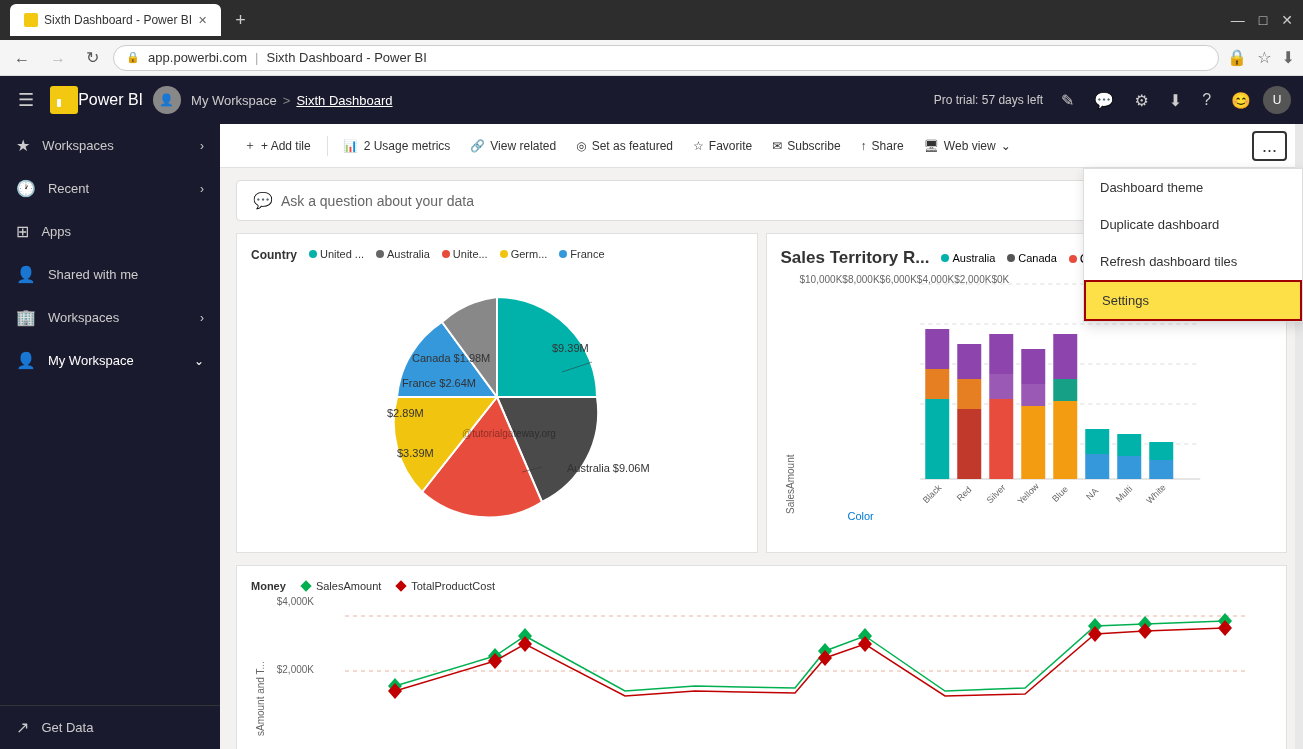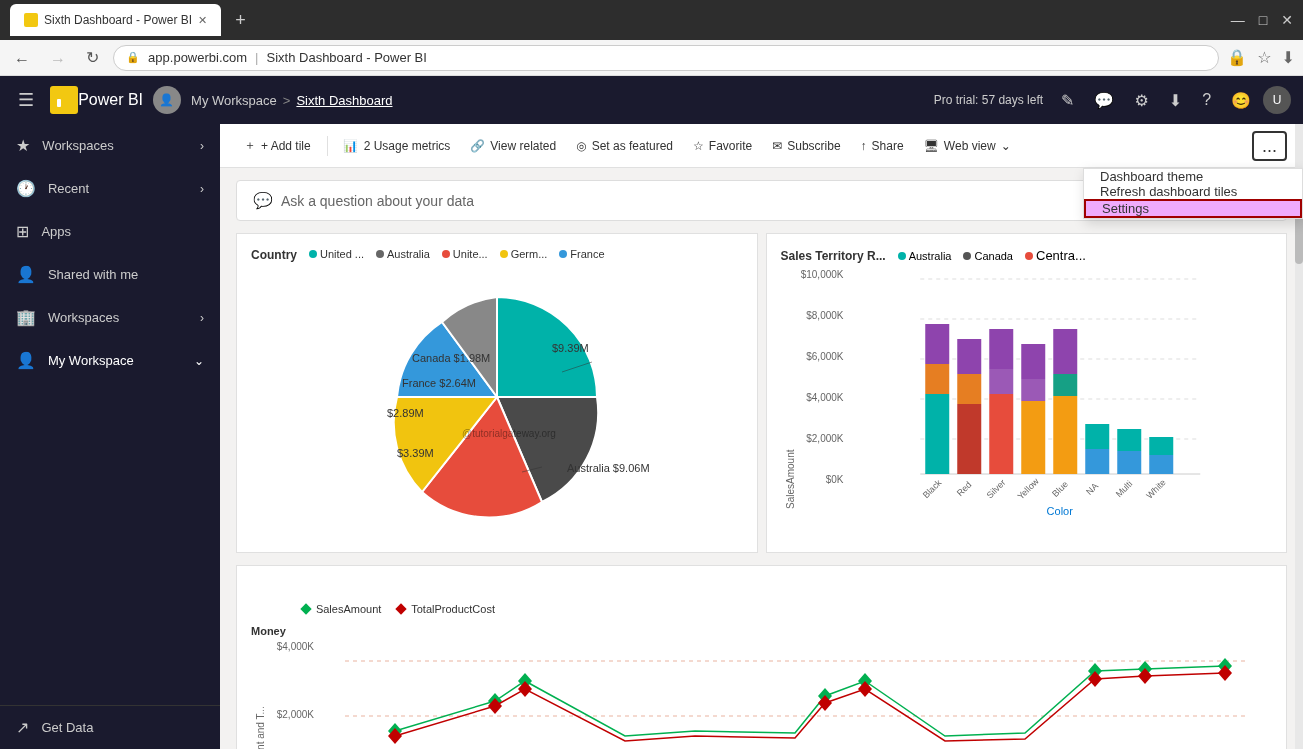--- a/index.html
+++ b/index.html
@@ -295,7 +295,7 @@
       z-index: 100;
     }
     .dropdown-item {
-      padding: 0 16px;
+      padding: 11px 16px;
       font-size: 13px;
       color: #333;
       cursor: pointer;

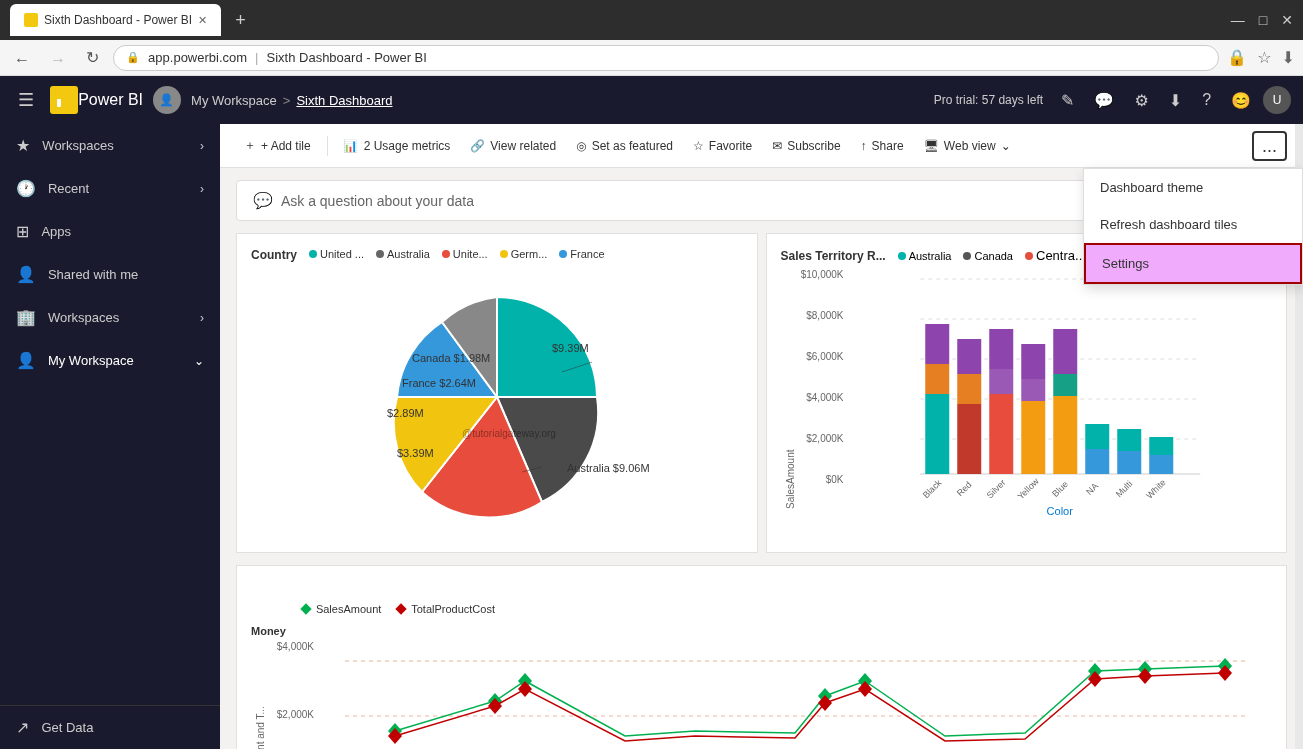--- a/index.html
+++ b/index.html
@@ -486,6 +486,7 @@
 
         <div class="dropdown-menu">
           <div class="dropdown-item">Dashboard theme</div>
+          <div class="dropdown-item">Duplicate dashboard</div>
           <div class="dropdown-item">Refresh dashboard tiles</div>
           <div class="dropdown-item highlighted">Settings</div>
         </div>

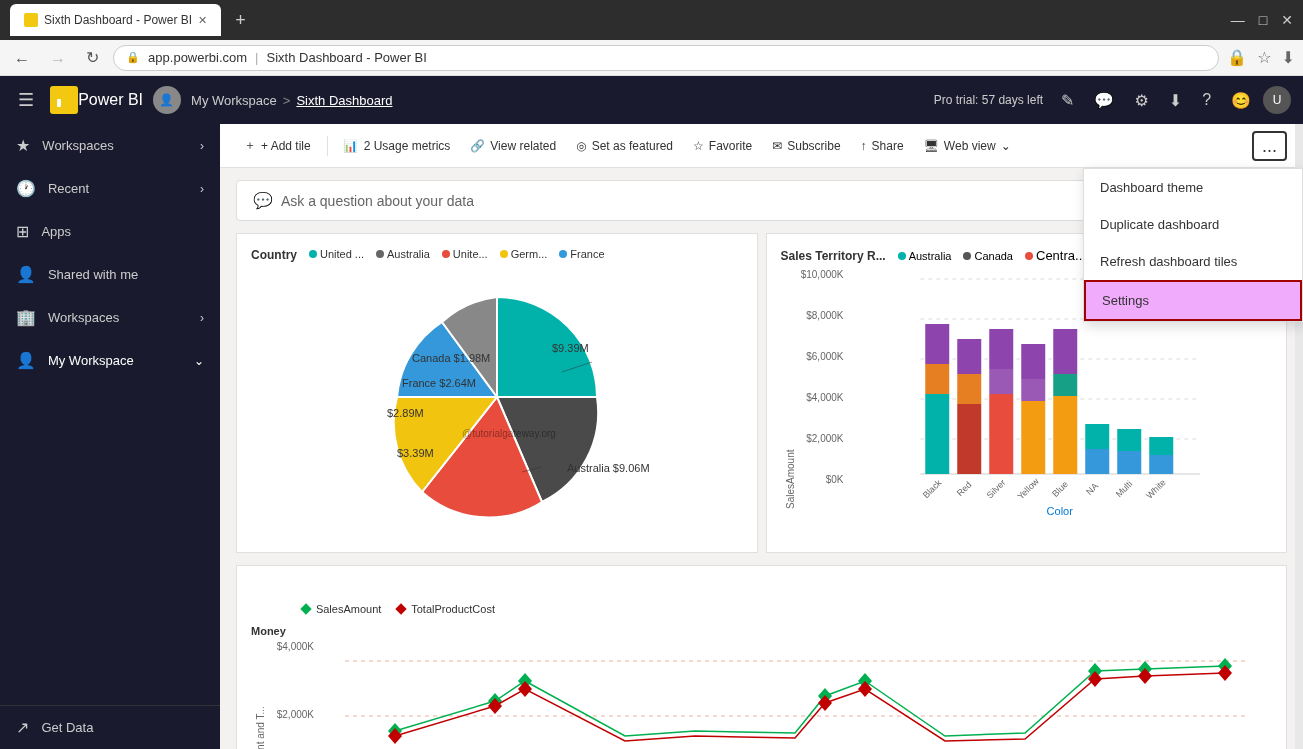--- a/index.html
+++ b/index.html
@@ -538,7 +538,7 @@
 
         <div class="chart-card">
           <div style="display:flex; align-items:center; gap:12px; margin-bottom:6px;">
-            <span style="font-size:12px; font-weight:600; color:#333;">Sales Territory R...</span>
+            <span style="font-size:17px; font-weight:600; color:#333;">Sales Territory R...</span>
             <span style="font-size:11px;"><span class="legend-dot" style="background:#00b2a9;"></span><span>Australia</span></span>
             <span style="font-size:11px;"><span class="legend-dot" style="background:#555;"></span><span>Canada</span></span>
             <span style="font-size:13px;"><span class="legend-dot" style="background:#e74c3c;"></span><span>Centra...</span></span>

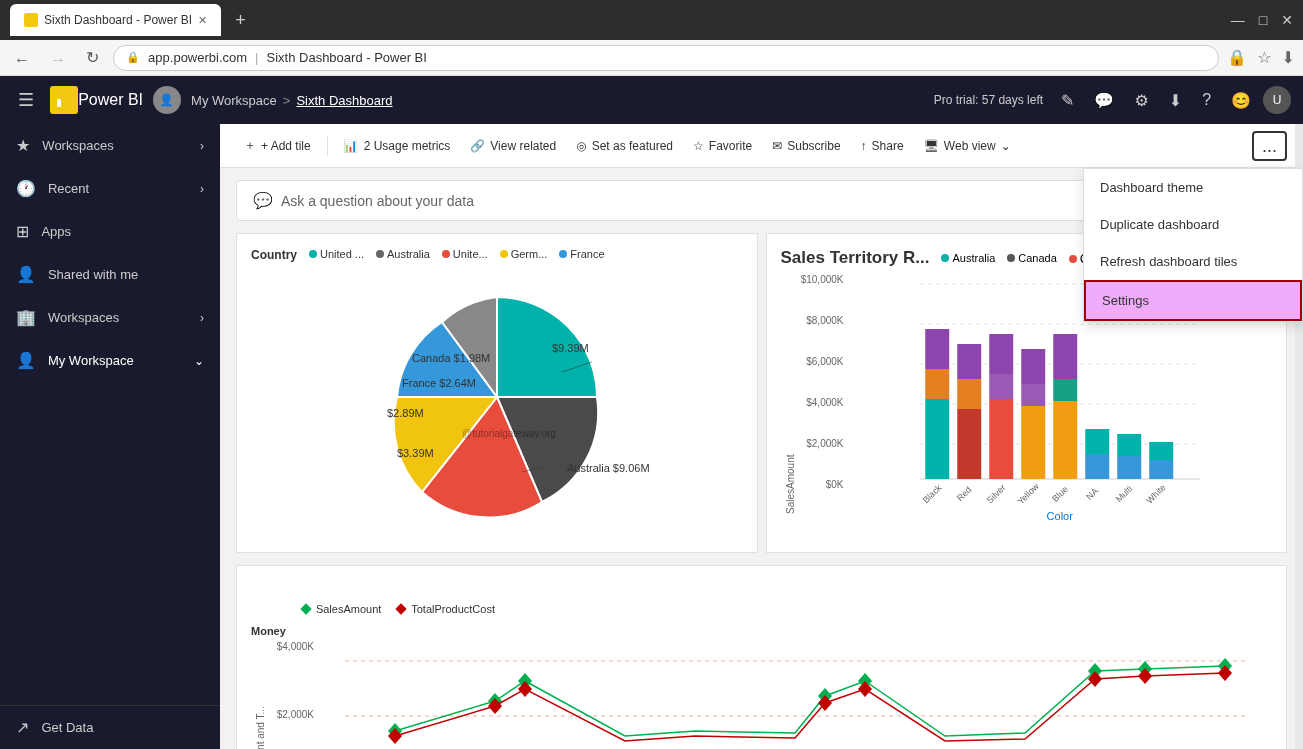--- a/index.html
+++ b/index.html
@@ -545,7 +545,7 @@
           </div>
           <div style="display:flex; height:240px;">
             <div style="writing-mode:vertical-rl; transform:rotate(180deg); font-size:10px; color:#666; padding:0 4px;">SalesAmount</div>
-            <div style="display:flex; flex-direction:column; justify-content:space-between; padding-bottom:24px; font-size:10px; color:#666; width:48px; text-align:right; padding-right:4px;">
+            <div style="display:flex; flex-direction:row; padding-bottom:24px; font-size:10px; color:#666; width:48px; text-align:right; padding-right:4px;">
               <span>$10,000K</span>
               <span>$8,000K</span>
               <span>$6,000K</span>

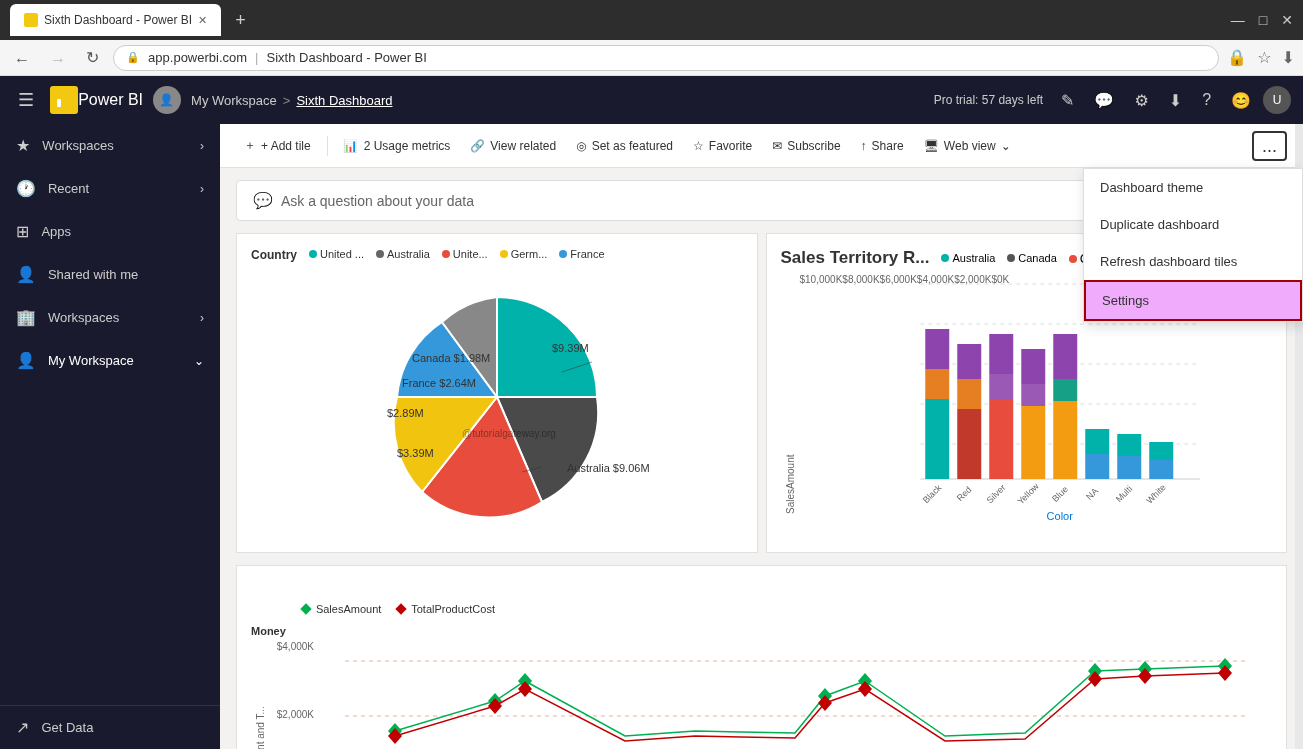--- a/index.html
+++ b/index.html
@@ -302,7 +302,7 @@
       display: block;
     }
     .dropdown-item.highlighted {
-      background: #f0abfc;
+      background: #fde047;
       border: 2px solid #a00000;
       color: #333;
     }

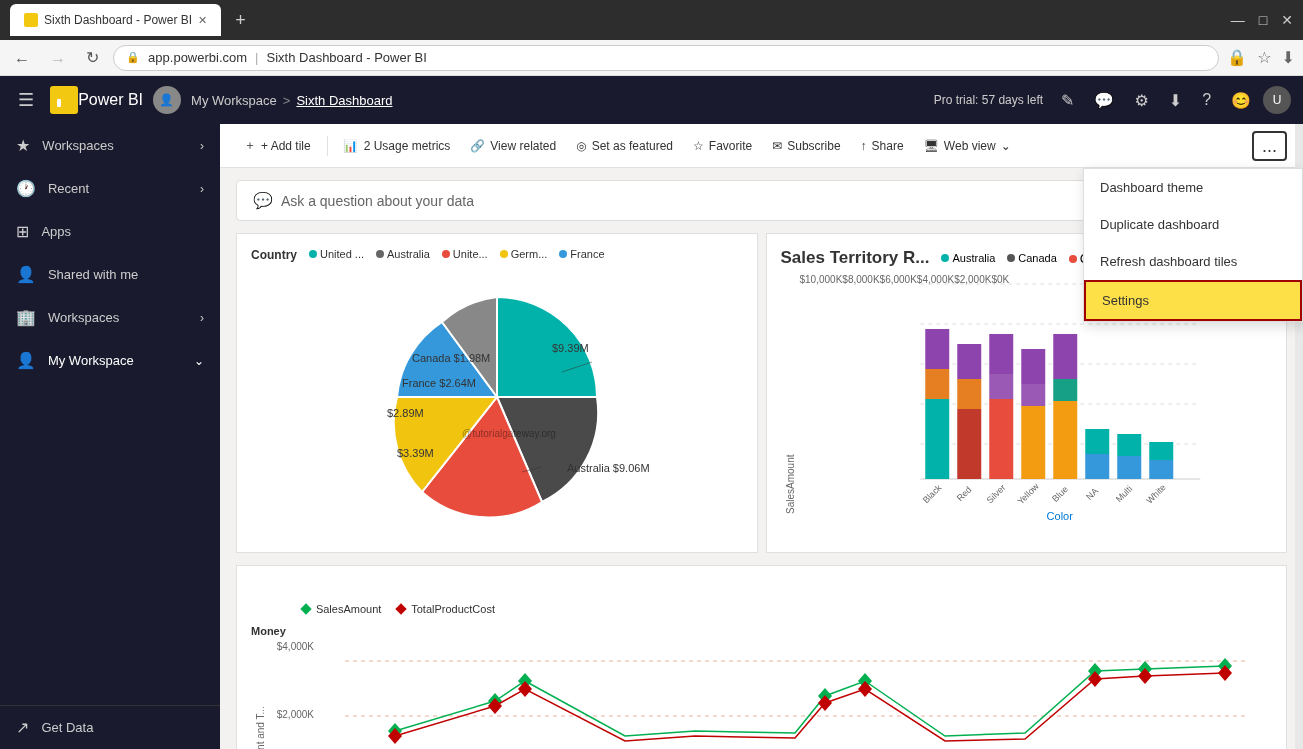--- a/index.html
+++ b/index.html
@@ -601,7 +601,7 @@
                 <text x="206" y="222" font-size="9" fill="#666" text-anchor="middle" transform="rotate(-45 206 222)">Multi</text>
                 <text x="238" y="222" font-size="9" fill="#666" text-anchor="middle" transform="rotate(-45 238 222)">White</text>
               </svg>
-              <div style="text-align:center; font-size:11px; color:#0078d4; margin-top:-8px;">Color</div>
+              <div style="text-align:left; font-size:11px; color:#0078d4; margin-top:-8px;">Color</div>
             </div>
           </div>
         </div>

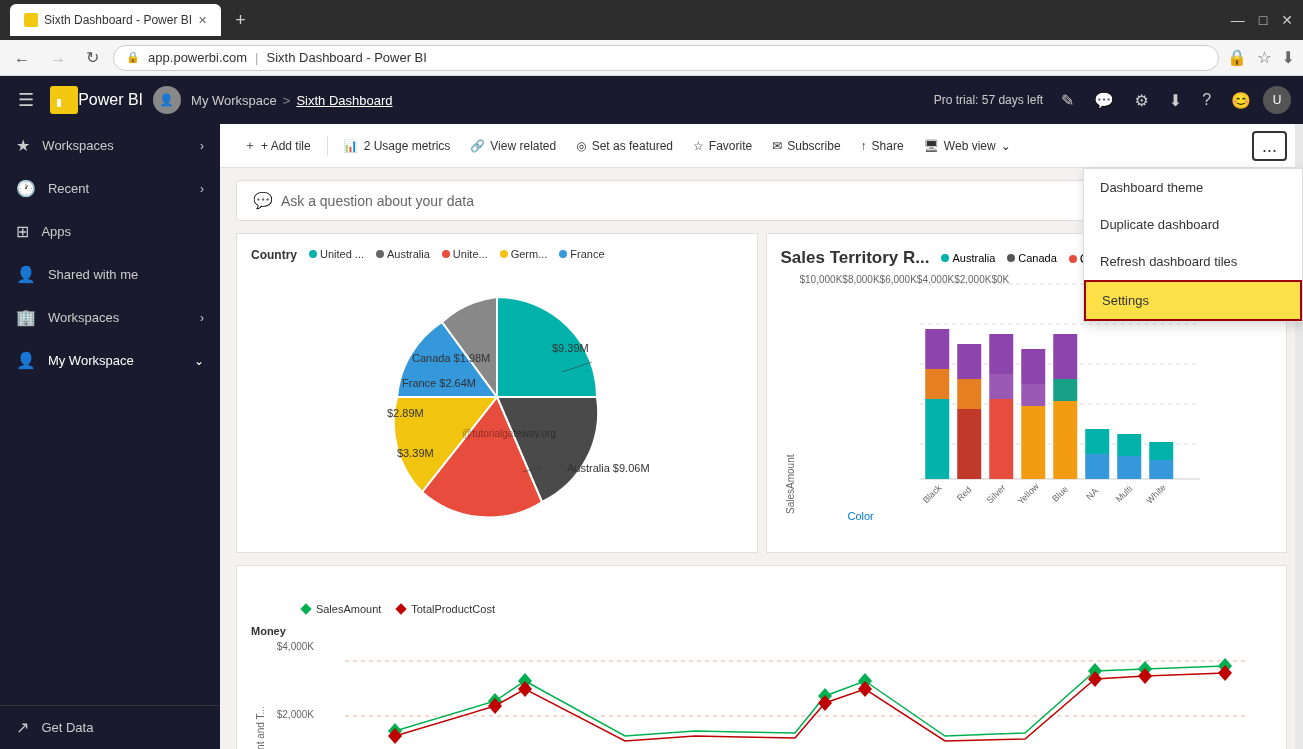--- a/index.html
+++ b/index.html
@@ -609,7 +609,7 @@
 
       <div class="bottom-chart">
         <div class="line-legend">
-          <span style="font-size:11px; font-weight:600; color:#333;margin-top:45px;">Money</span>
+          <span style="font-size:11px; font-weight:600; color:#333;">Money</span>
           <span>
             <span class="legend-diamond" style="background:#00b050; display:inline-block; width:8px; height:8px; transform:rotate(45deg); margin-right:3px;"></span>
             <span>SalesAmount</span>

